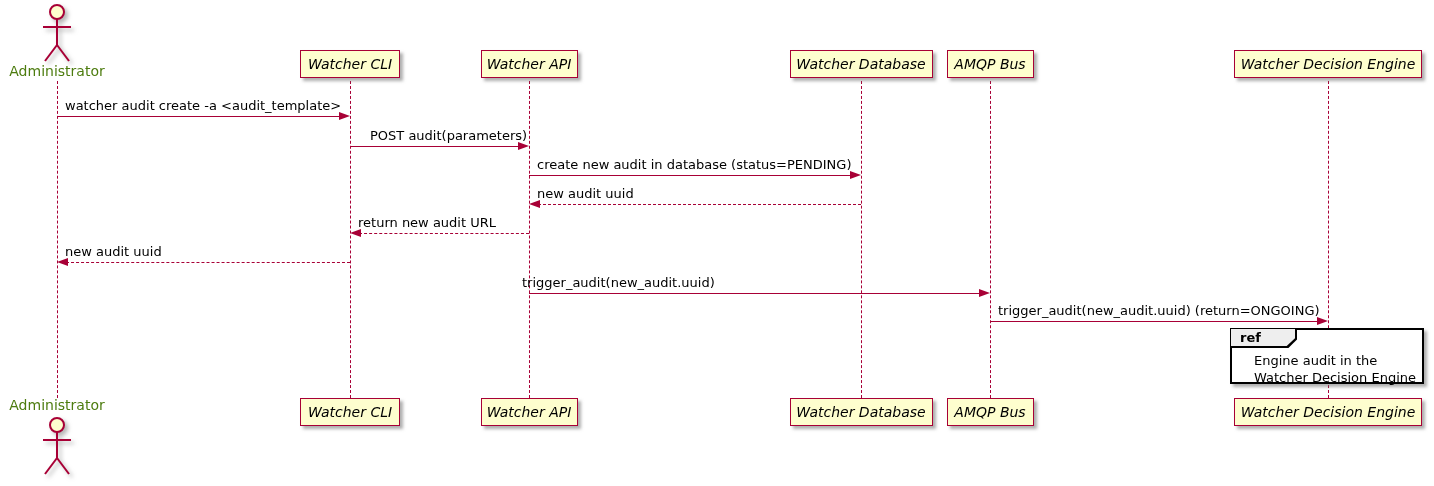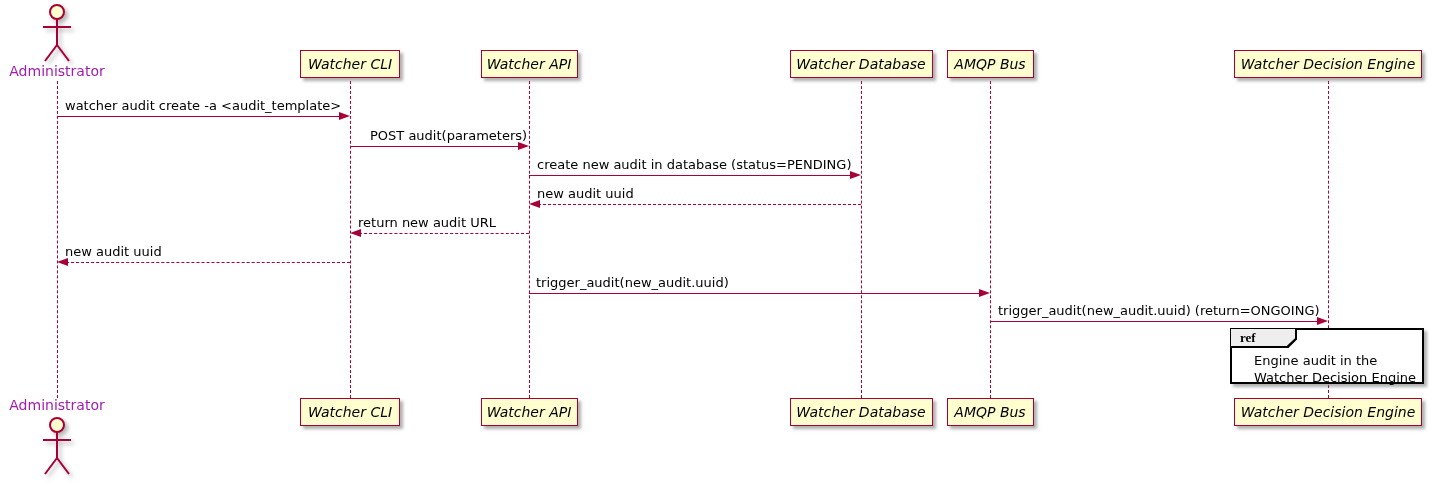--- a/index.html
+++ b/index.html
@@ -38,7 +38,7 @@
   .actor-label {
     position: absolute;
     font-size: 14px;
-    color: #a21caf;
+    color: #4d7c0f;
     white-space: nowrap;
     transform: translateX(-50%);
   }

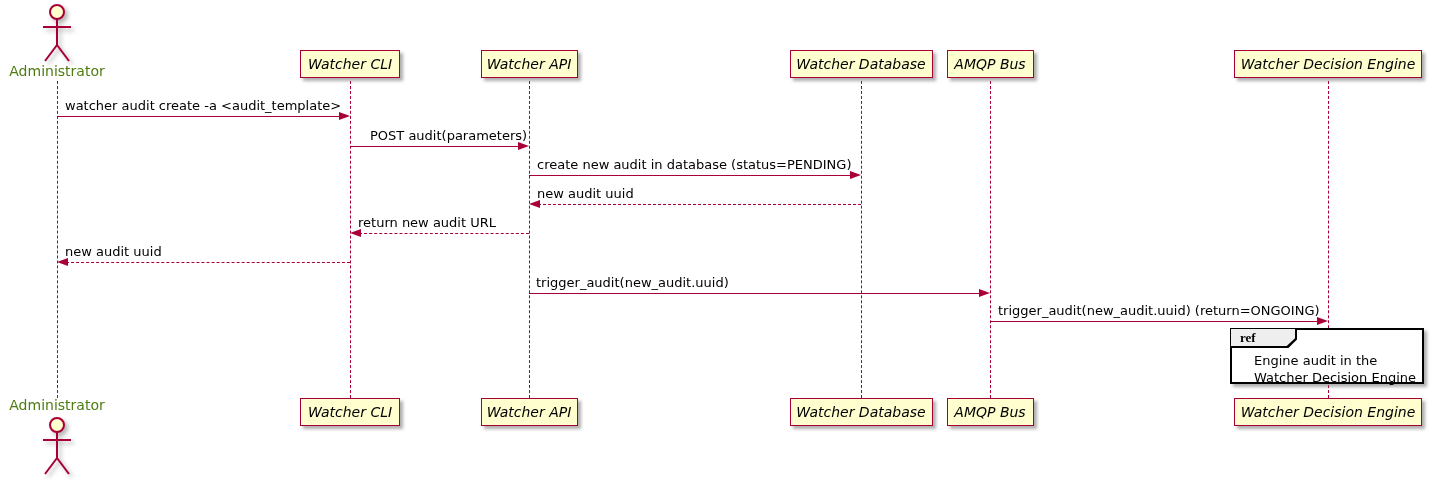--- a/index.html
+++ b/index.html
@@ -160,7 +160,7 @@
     <div class="msg-label" style="left: 65px; top: 244px;">new audit uuid</div>
     <div class="msg-line solid" style="top: 293px; left: 529px; width: 452px;"></div>
     <div class="arrowhead right" style="top: 288.5px; left: 979px;"></div>
-    <div class="msg-label" style="left: 536px; top: 275px;">trigger_audit(new_audit.uuid)</div>
+    <div class="msg-label" style="left: 522px; top: 275px;">trigger_audit(new_audit.uuid)</div>
     <div class="msg-line solid" style="top: 321px; left: 990px; width: 329px;"></div>
     <div class="arrowhead right" style="top: 316.5px; left: 1317px;"></div>
     <div class="msg-label" style="left: 998px; top: 303px;">trigger_audit(new_audit.uuid) (return=ONGOING)</div>

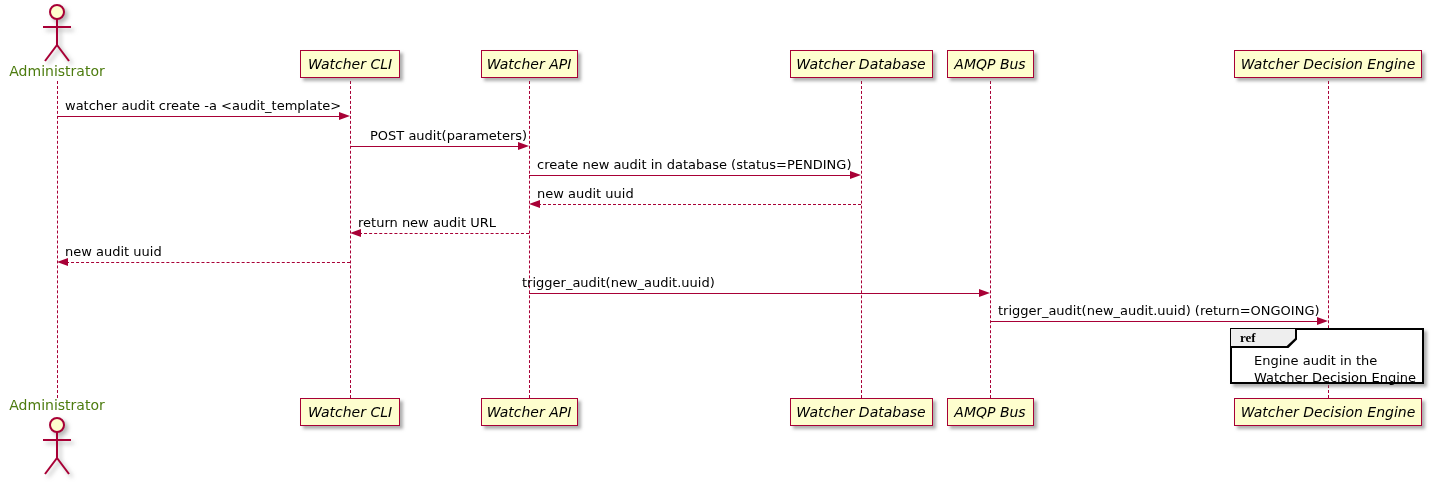--- a/index.html
+++ b/index.html
@@ -166,7 +166,7 @@
     <div class="msg-label" style="left: 998px; top: 303px;">trigger_audit(new_audit.uuid) (return=ONGOING)</div>
     <div class="ref-box" style="left: 1230px; top: 328px; width: 194px; height: 56px;">
       <div class="ref-head-outer" style="width: 66px; height: 19px; clip-path: polygon(0px 0px, 100% 0px, 100% 55%, 87% 100%, 0px 100%);">
-        <div class="ref-head-inner" style="clip-path: polygon(0px 0px, 100% 0px, 100% 55%, 87% 100%, 0px 100%); font-family: Liberation Serif, serif;">ref</div>
+        <div class="ref-head-inner" style="clip-path: polygon(0px 0px, 100% 0px, 100% 55%, 87% 100%, 0px 100%);">ref</div>
       </div>
       <div class="ref-content">
         <div>Engine audit in the</div>

